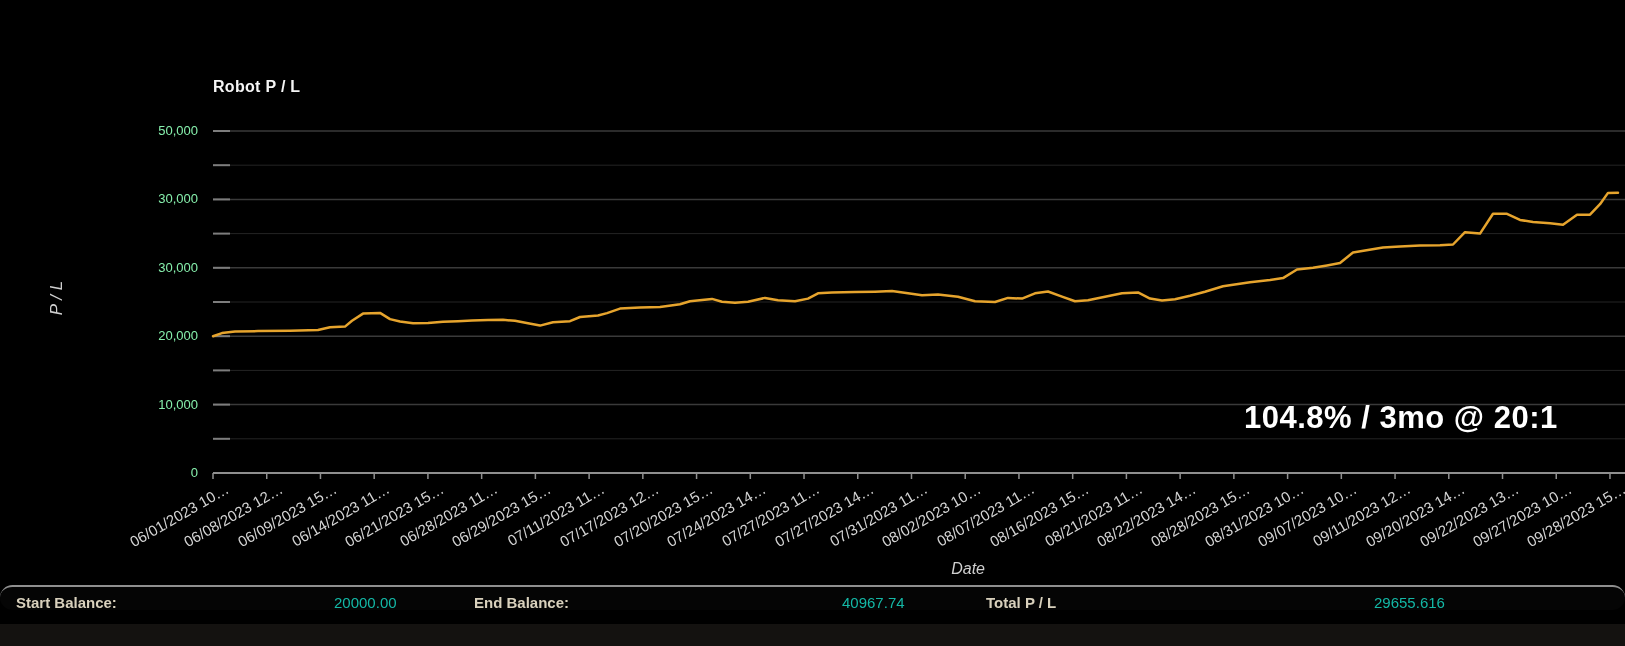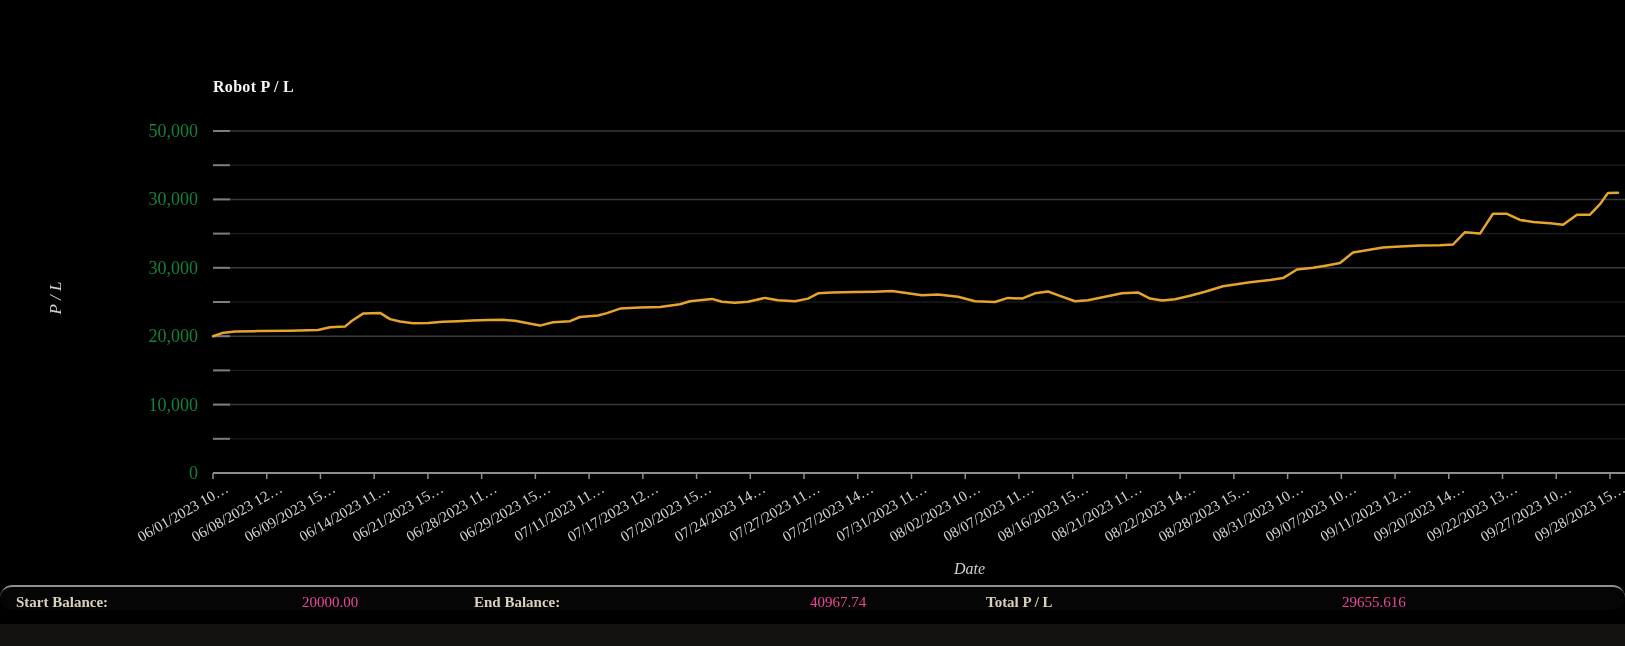--- a/index.html
+++ b/index.html
@@ -5,7 +5,7 @@
   html,body{margin:0;padding:0;background:#000;}
   .stage{
     position:relative;width:1625px;height:646px;background:#000;overflow:hidden;
-    font-family:Liberation Serif, serif;
+    font-family:Liberation Sans, sans-serif;
   }
   .chart-title{
     position:absolute;left:213px;top:78px;

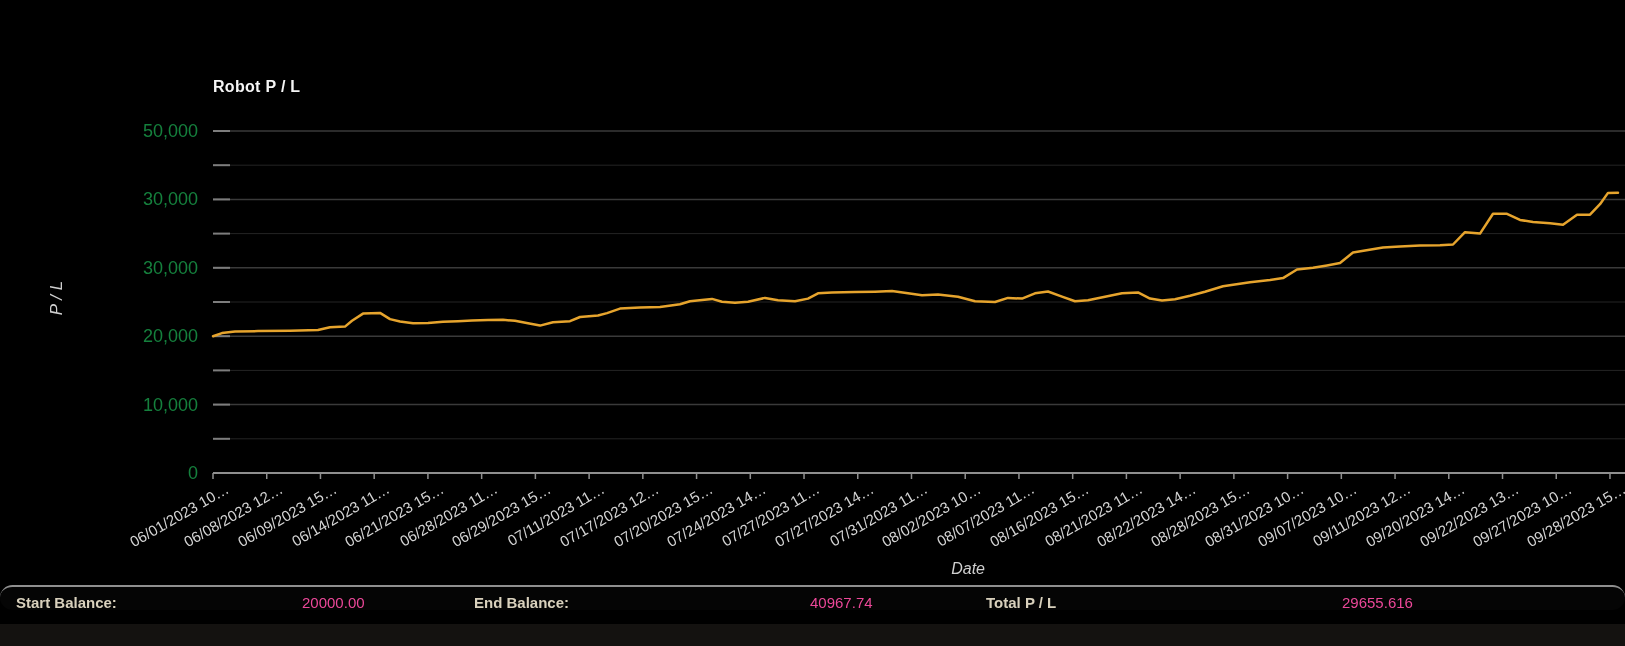--- a/index.html
+++ b/index.html
@@ -22,7 +22,7 @@
   }
   .ylabel{
     position:absolute;right:1427px;width:90px;text-align:right;
-    font-size:18px;color:#15803d;line-height:20px;white-space:nowrap;
+    font-size:13px;color:#86efac;line-height:20px;white-space:nowrap;
   }
   .xlabel{
     position:absolute;top:480px;

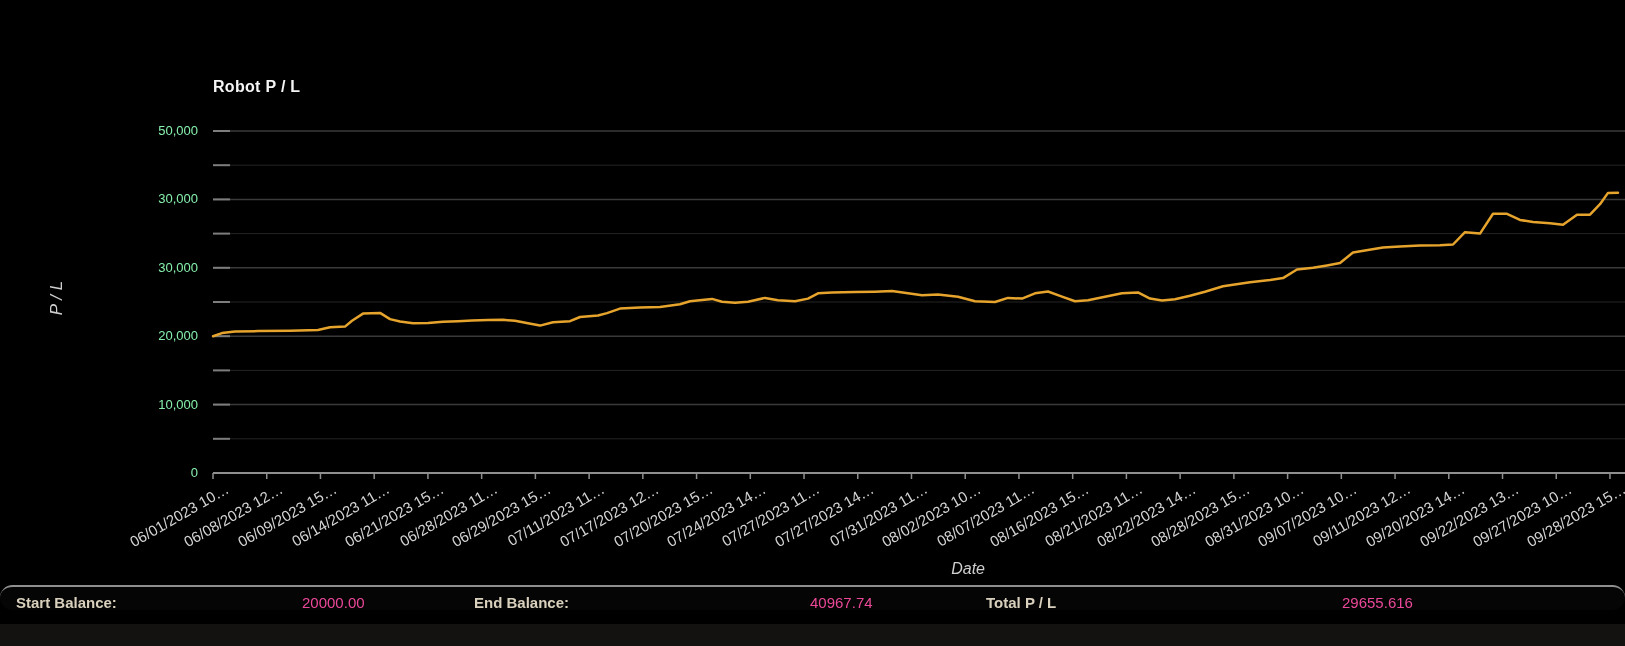--- a/index.html
+++ b/index.html
@@ -145,6 +145,7 @@
     </div>
 
   <div class="x-axis-title">Date</div>
+  <div class="annotation">104.8% / 3mo @ 20:1</div>
 
   <div class="footer">
     <span class="flabel" style="left:16px">Start Balance:</span>

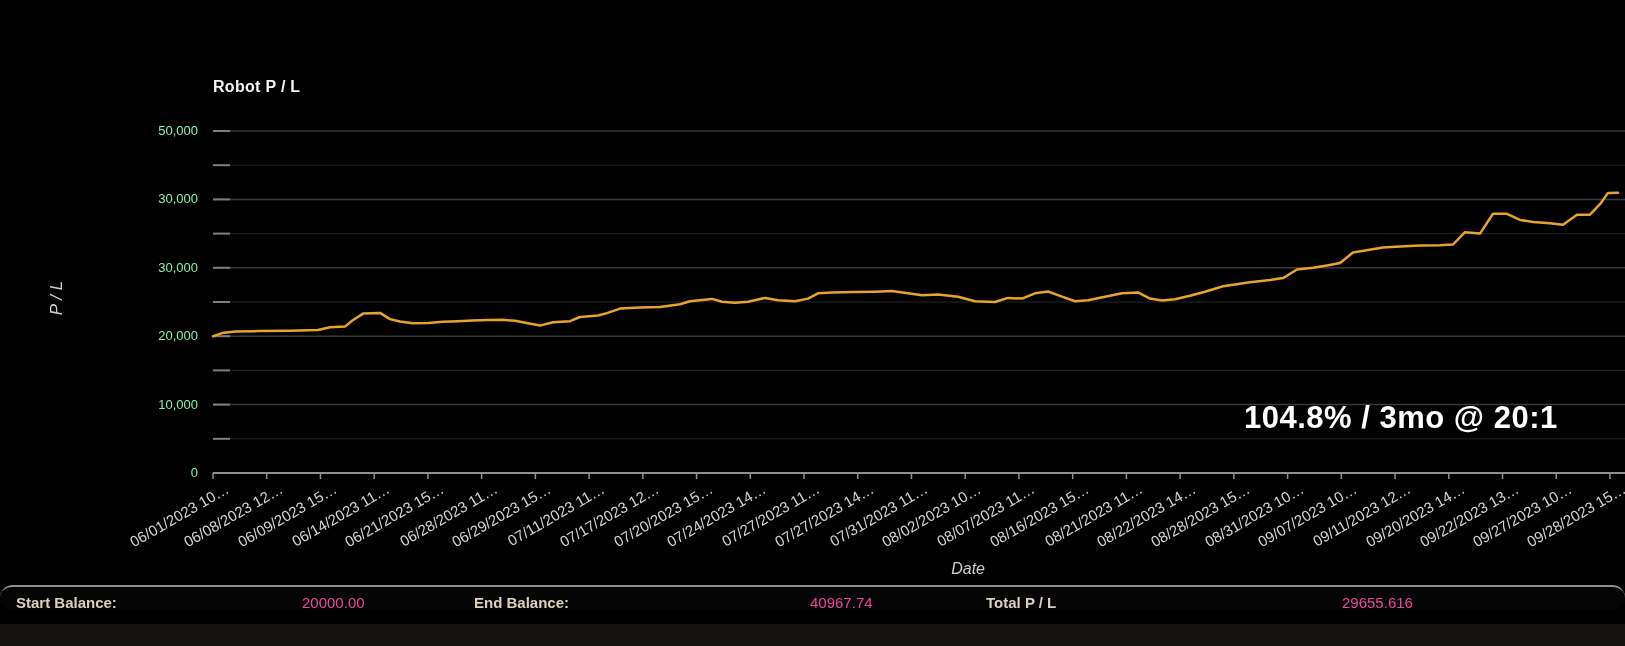--- a/index.html
+++ b/index.html
@@ -41,7 +41,7 @@
   }
   .footer span{position:absolute;top:7px;font-size:15px;white-space:nowrap;}
   .footer .flabel{font-weight:bold;color:#d9d1bd;}
-  .footer .fvalue{color:#ec4899;}
+  .footer .fvalue{color:#14b8a6;margin-left:32px;}
   .bottom-strip{
     position:absolute;left:0;top:624px;width:1625px;height:22px;background:#141210;
   }

